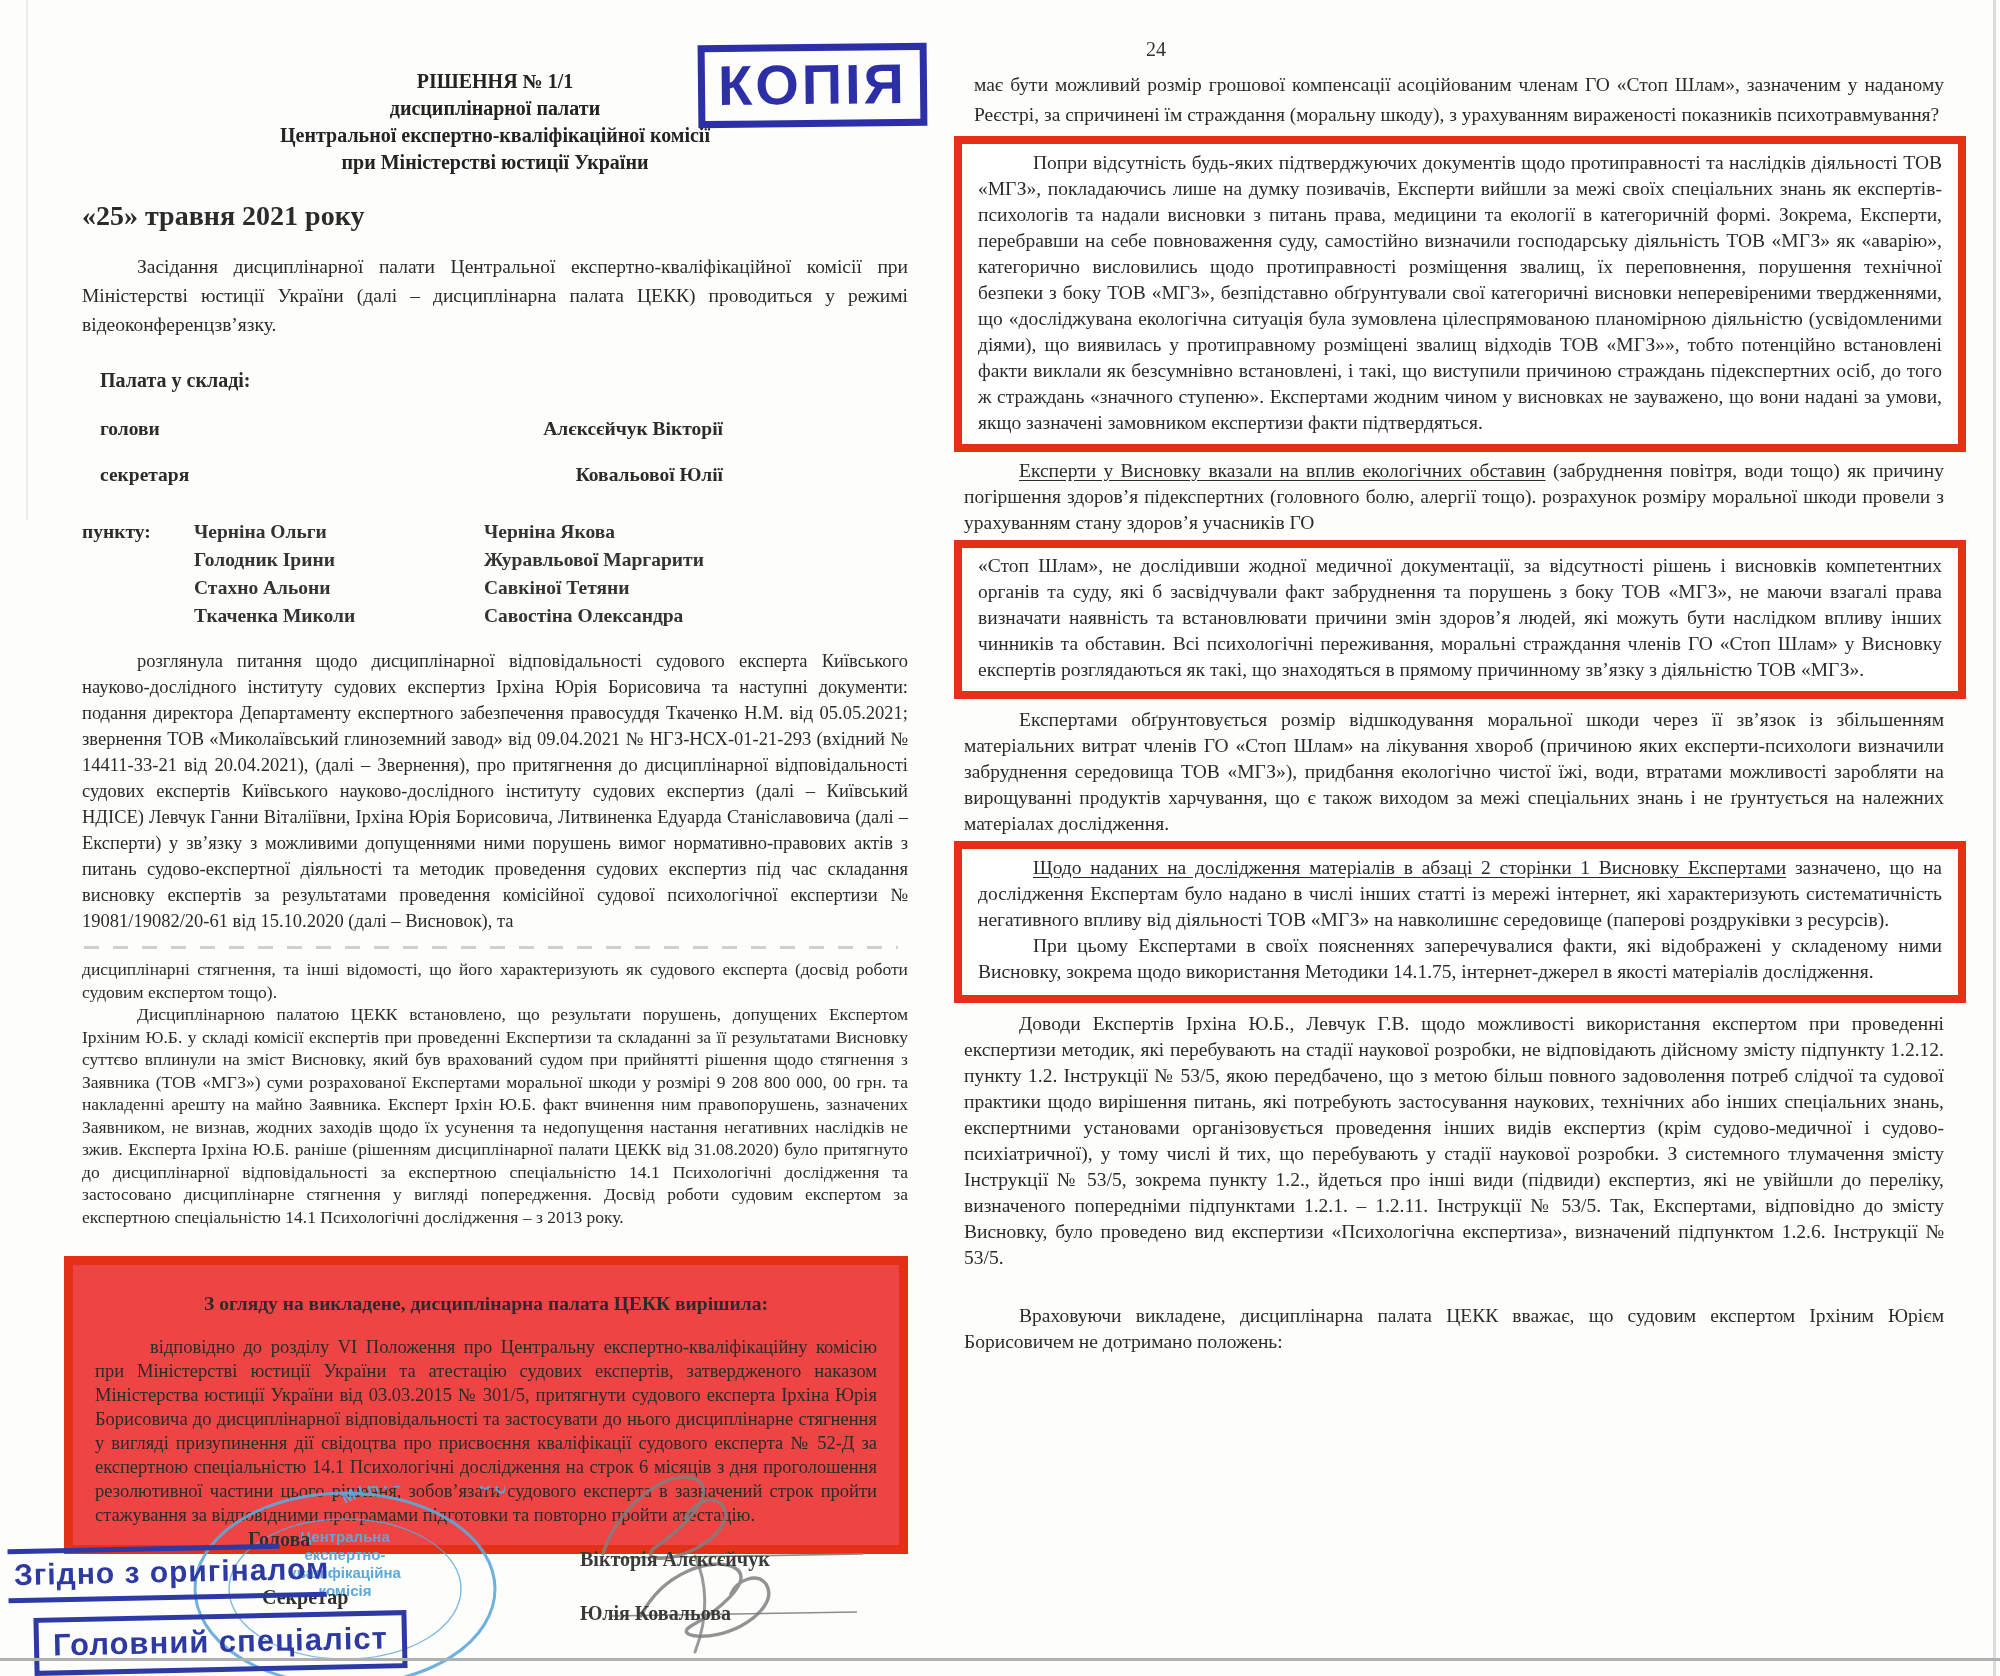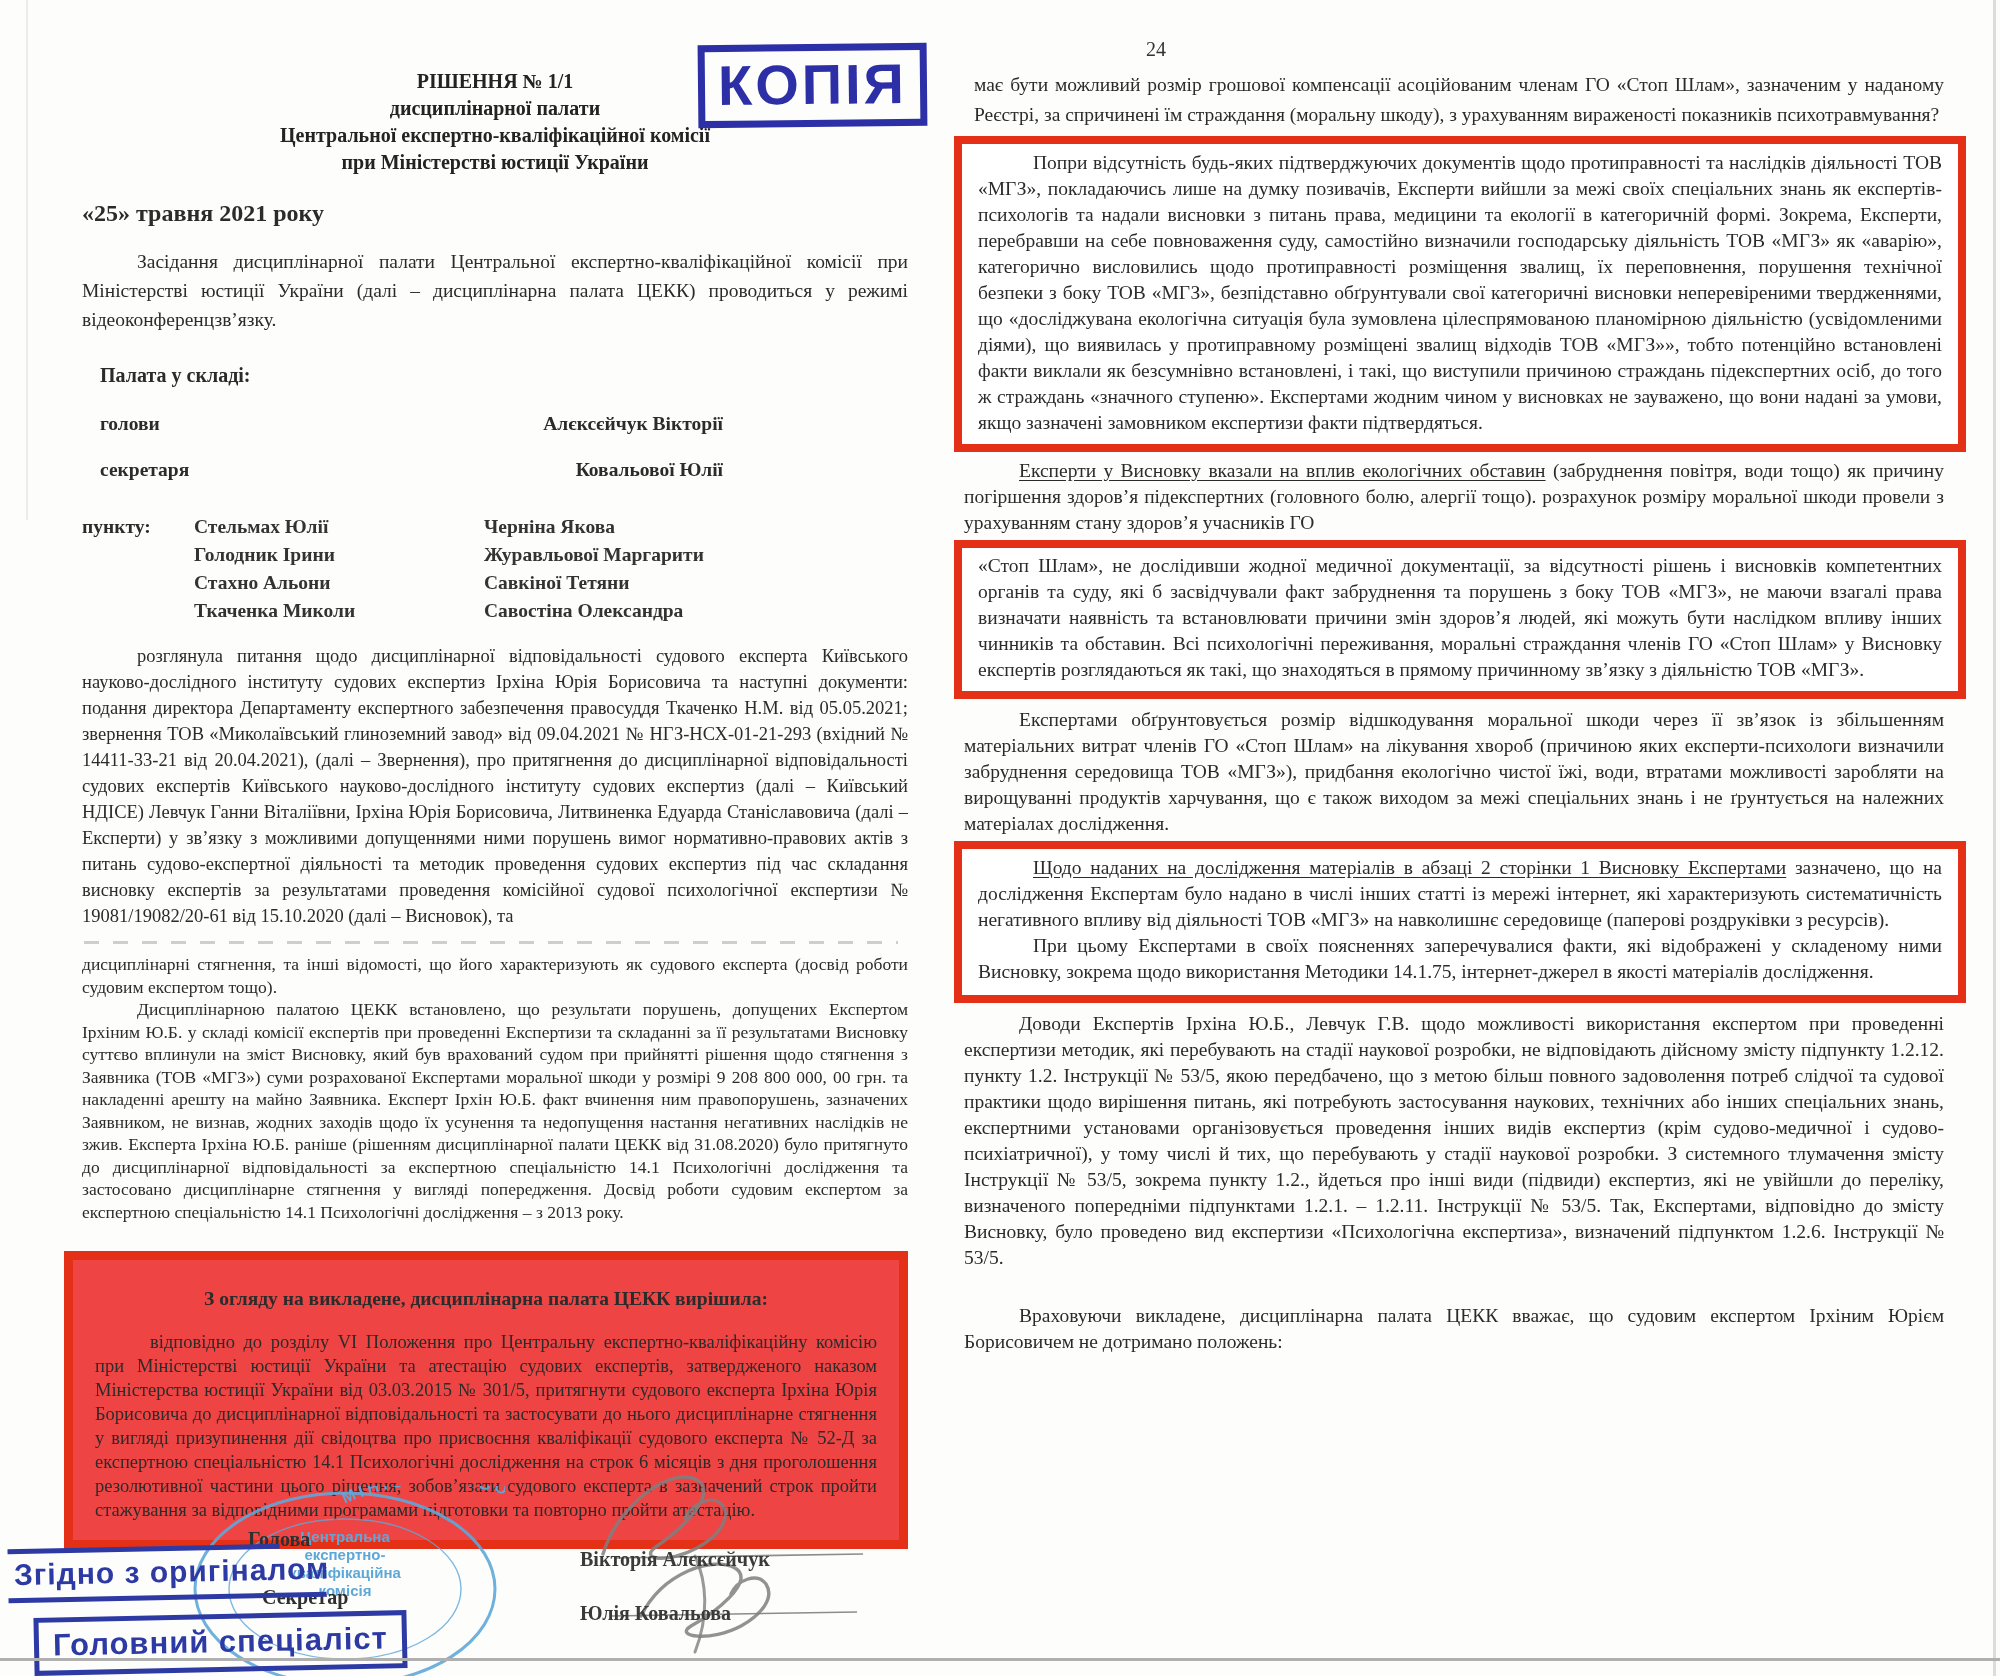--- a/index.html
+++ b/index.html
@@ -20,7 +20,7 @@
 
   
   .l-title{margin:68px auto 0;width:720px;text-align:center;font-weight:700;font-size:20px;line-height:27px;color:#232323;}
-  .l-date{margin-top:24px;font-weight:700;font-size:24px;}
+  .l-date{margin-top:24px;font-weight:700;font-size:28px;}
   .l-intro{margin-top:20px;font-size:19.5px;line-height:29px;}
   .l-panel{margin-top:30px;font-weight:700;font-size:20px;text-indent:18px;}
   .role-row{display:flex;justify-content:space-between;font-size:19.5px;}

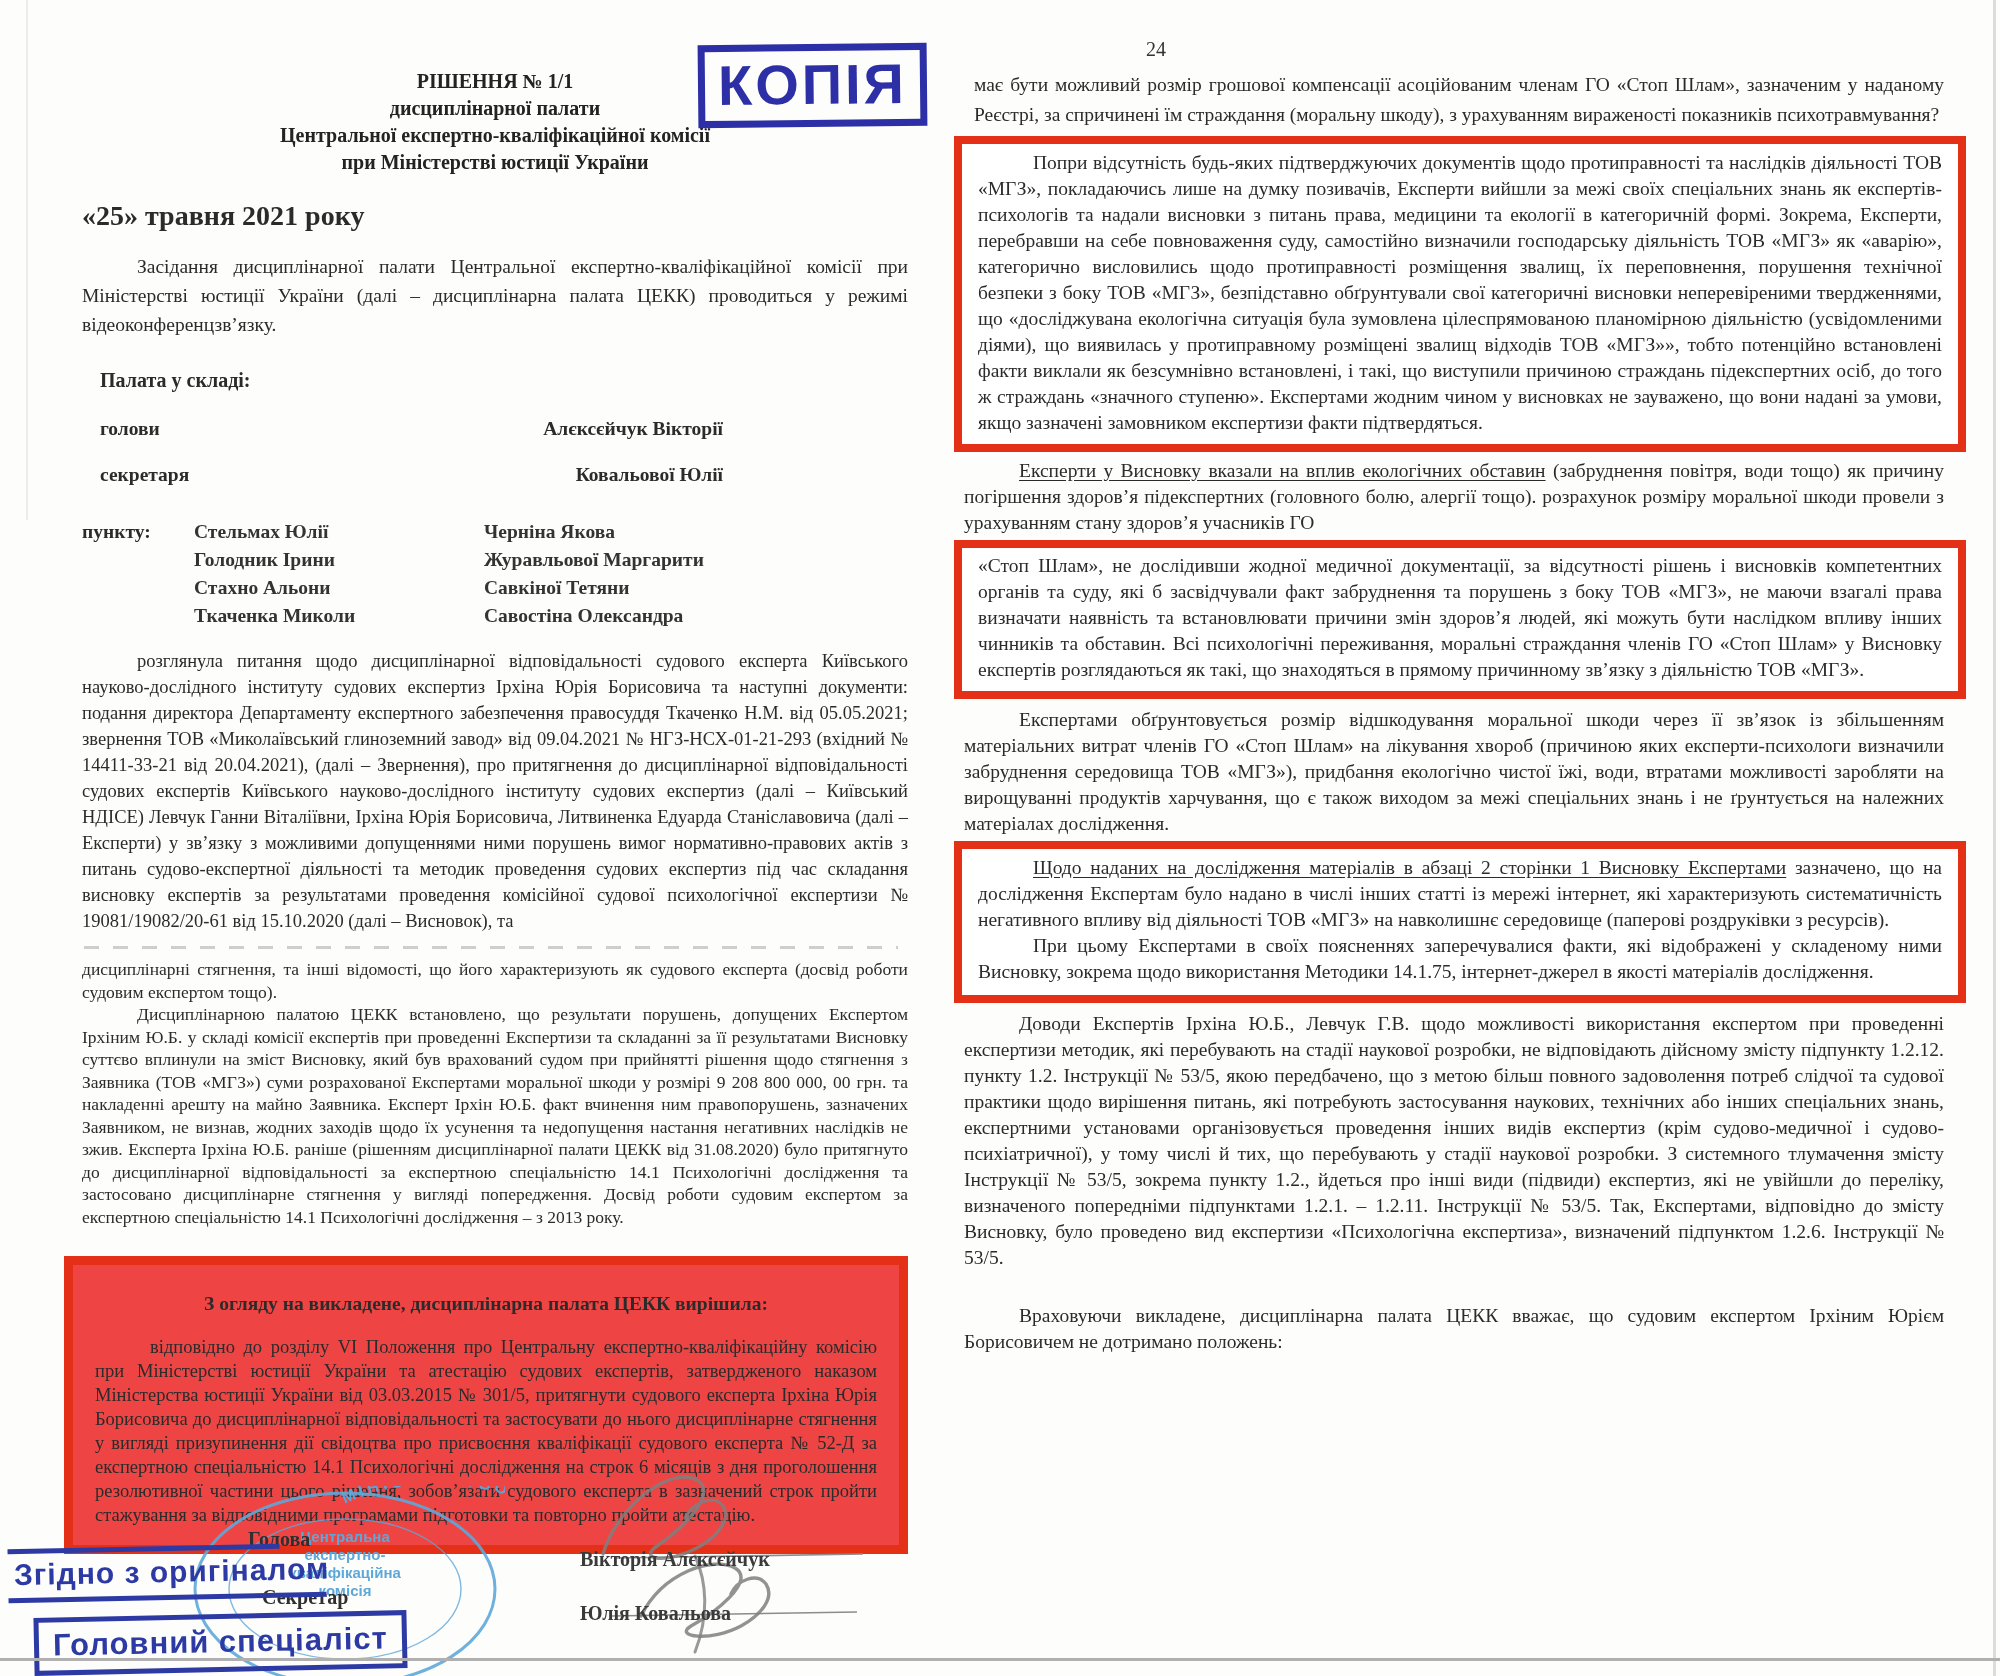--- a/index.html
+++ b/index.html
@@ -111,7 +111,7 @@
   <div class="mem-grid">
     <span class="mem-label">пункту:</span>
     <div class="mem-col">
-      <span>Стельмах Юлії</span>
+      <span>Черніна Ольги</span>
       <span>Голодник Ірини</span>
       <span>Стахно Альони</span>
       <span>Ткаченка Миколи</span>

